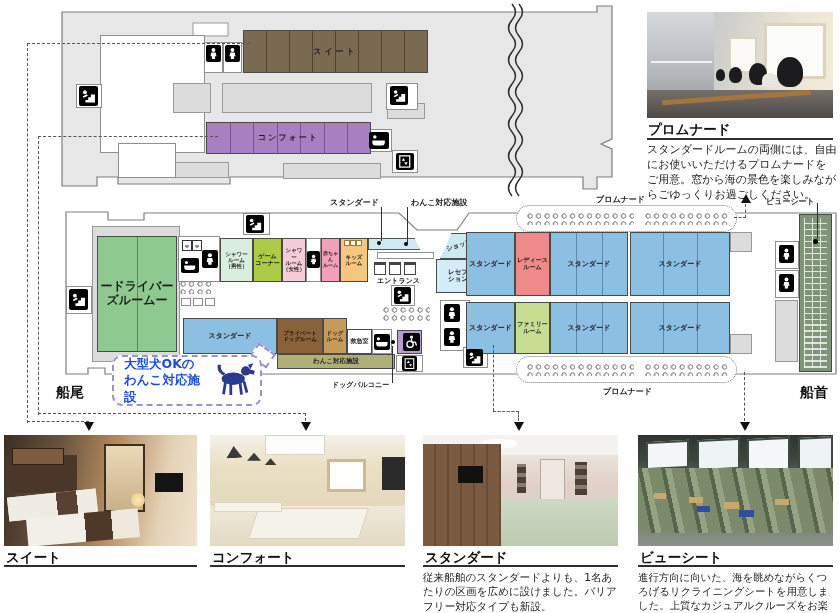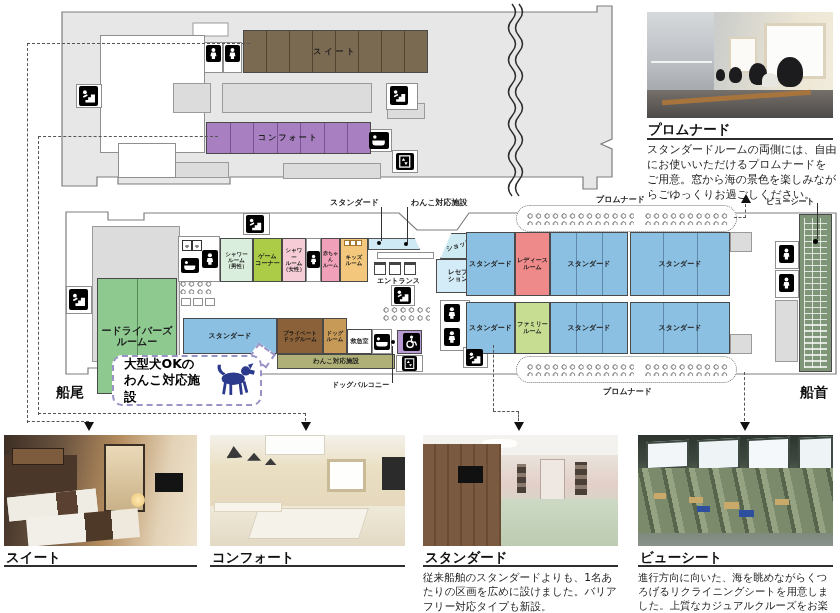--- a/index.html
+++ b/index.html
@@ -171,7 +171,7 @@
   <div class="gblk" style="left:775px;top:300px;width:23px;height:62px"></div>
   <div class="gblk" style="left:462px;top:259px;width:9px;height:34px"></div>
 
-  <div class="room" style="left: 97px; top: 236px; width: 80px; height: 116px; font-size: 10px; background-image: linear-gradient(90deg, transparent 0px, transparent 39px, rgba(20, 60, 20, 0.45) 39px, rgba(20, 60, 20, 0.45) 40px, transparent 40px); background-color: rgb(142, 201, 143); margin-top: 42px;">
+  <div class="room" style="left: 97px; top: 236px; width: 80px; height: 116px; font-size: 12px; background-image: linear-gradient(90deg, transparent 0px, transparent 39px, rgba(20, 60, 20, 0.45) 39px, rgba(20, 60, 20, 0.45) 40px, transparent 40px); background-color: rgb(142, 201, 143);">
     <span>ードライバーズルームー</span></div>
 
   <div class="wblk" style="left:66px;top:286px;width:26px;height:28px"></div>

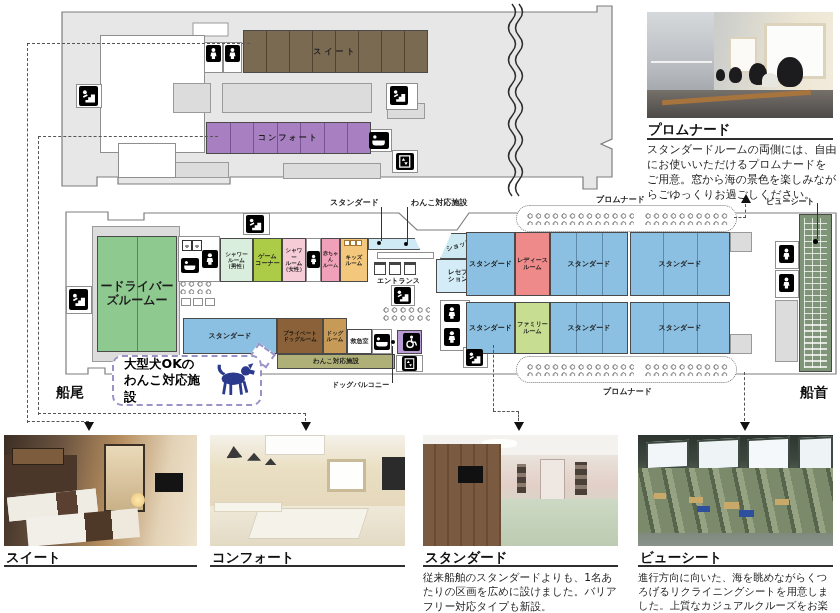--- a/index.html
+++ b/index.html
@@ -38,7 +38,7 @@
           border-radius:10px;z-index:50;box-sizing:border-box;display:flex;align-items:center;}
   .bubble-tail{position:absolute;left:252px;top:347px;width:17px;height:13px;background:#fff;border:2px dashed #9a93c8;
           transform:rotate(35deg);z-index:49;}
-  .bubble-text{font-size:12.5px;font-weight:bold;color:#000000;line-height:1.3;padding-left:10px;white-space:pre-line;}
+  .bubble-text{font-size:12.5px;font-weight:bold;color:#1d4ed8;line-height:1.3;padding-left:10px;white-space:pre-line;}
   .sec-title{position:absolute;font-size:13.5px;font-weight:bold;color:#111;z-index:5;}
   .rule{position:absolute;height:2px;background:#2e2e2e;z-index:5;}
   .sec-desc{position:absolute;font-size:10.6px;line-height:1.36;color:#222;z-index:5;}

